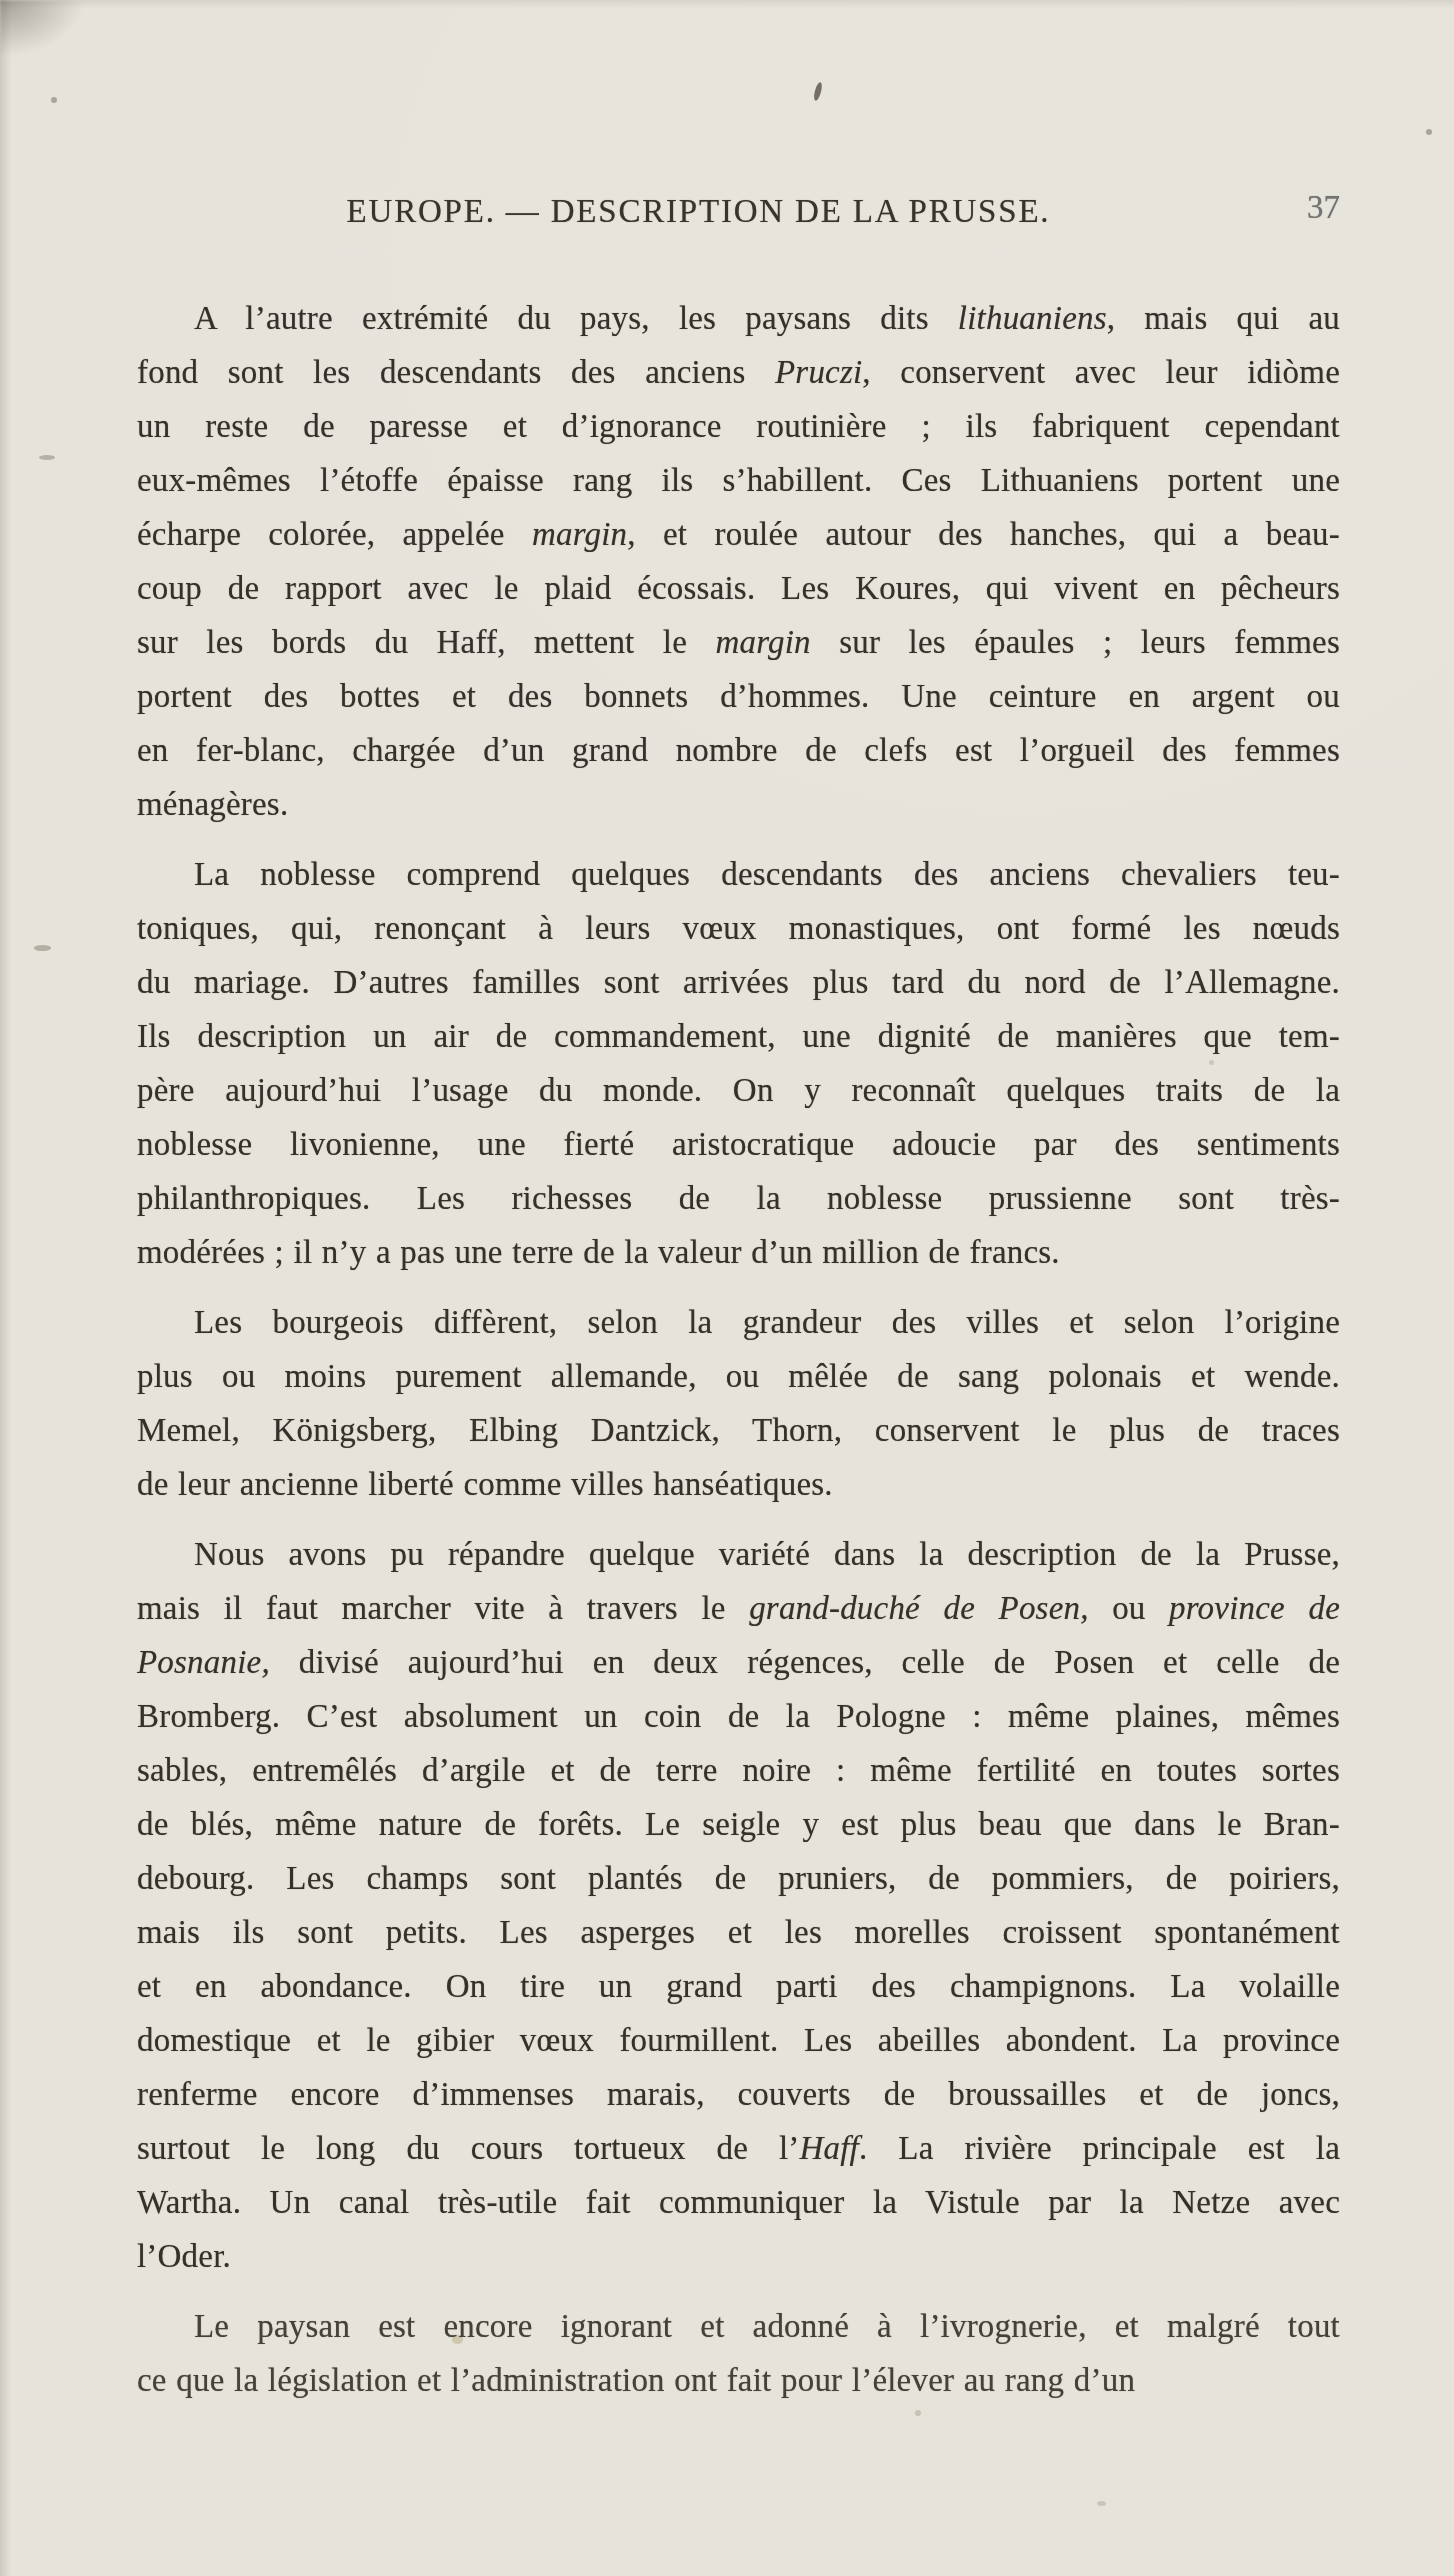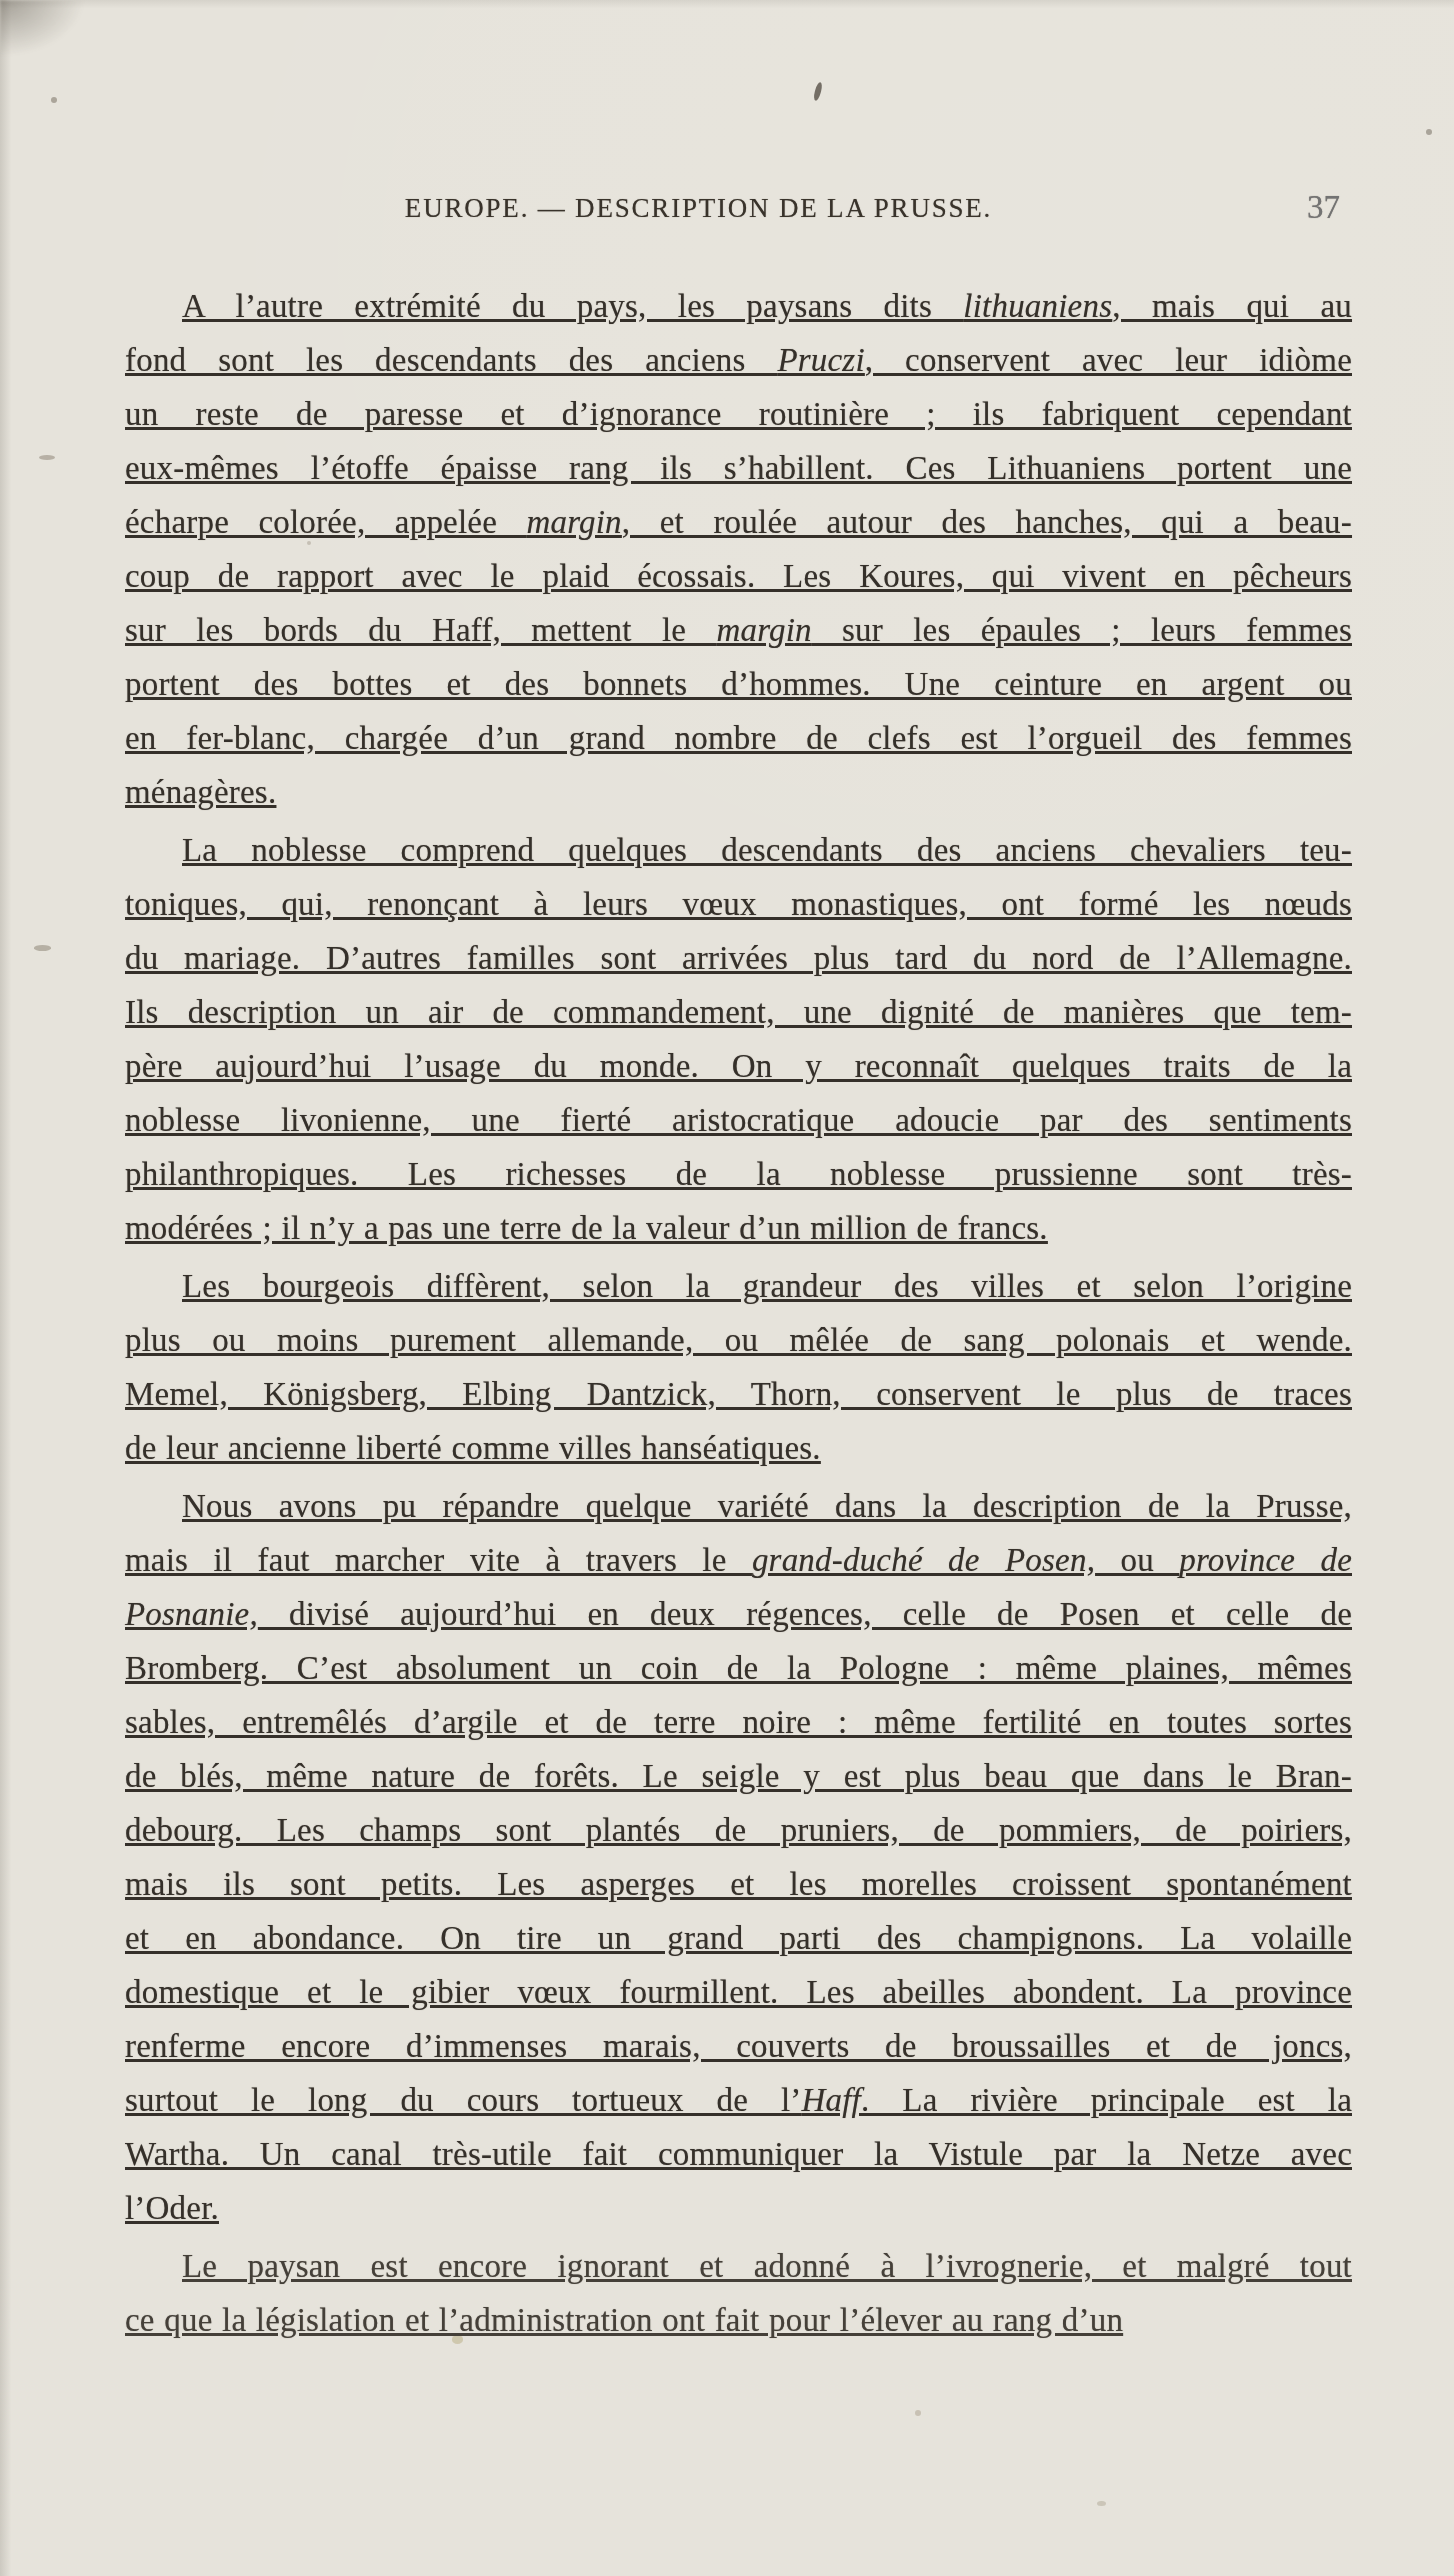--- a/index.html
+++ b/index.html
@@ -37,7 +37,7 @@
   .running-title {
     position: absolute; left: 0; right: 80px; top: 4.3px;
     text-align: center;
-    font-size: 27px; letter-spacing: 1.8px;
+    font-size: 33px; letter-spacing: 1.8px;
     color: #39332b;
     text-shadow: 0 0 0.9px rgba(55,48,40,0.55);
     white-space: nowrap;

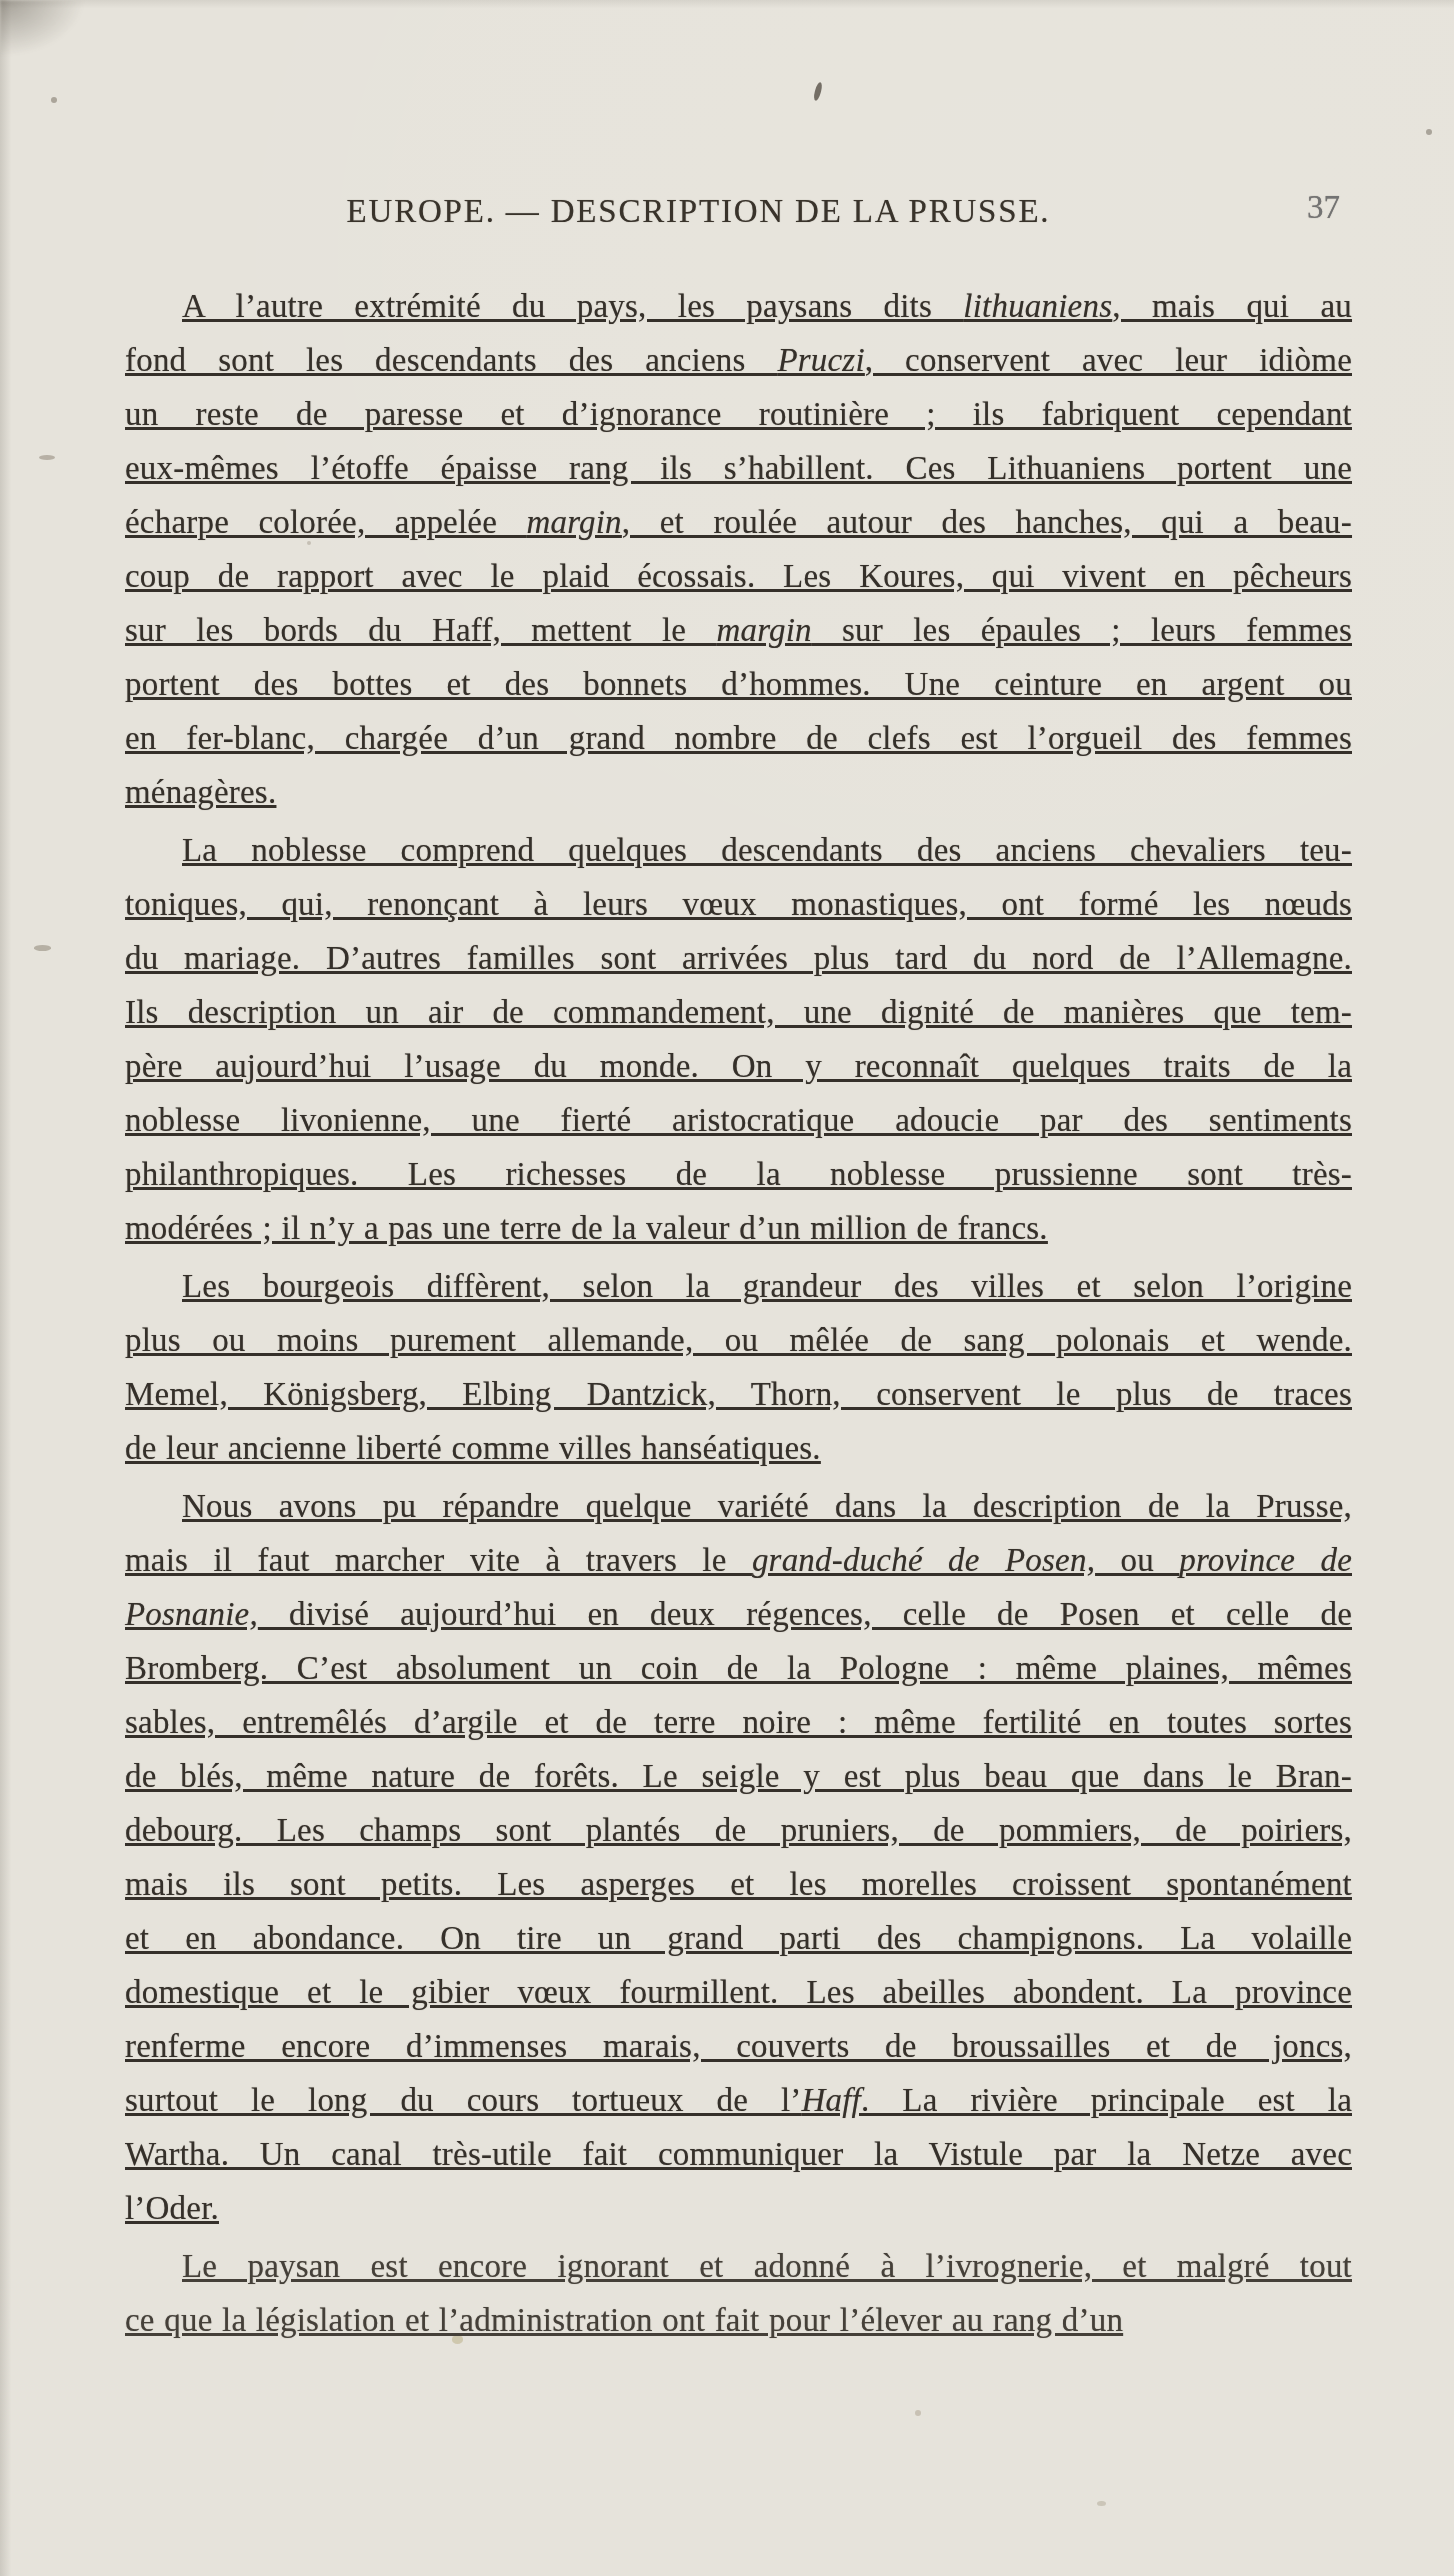--- a/index.html
+++ b/index.html
@@ -55,7 +55,7 @@
     letter-spacing: 0.2px; word-spacing: 1.1px;
     text-shadow: 0 0 0.9px rgba(55,48,40,0.50);
   }
-  .paragraph { margin: 4px; text-decoration: underline; }
+  .paragraph { margin: 16px; }
   .paragraph:last-child { color: #454039; }
   .line {
     text-align: justify;

